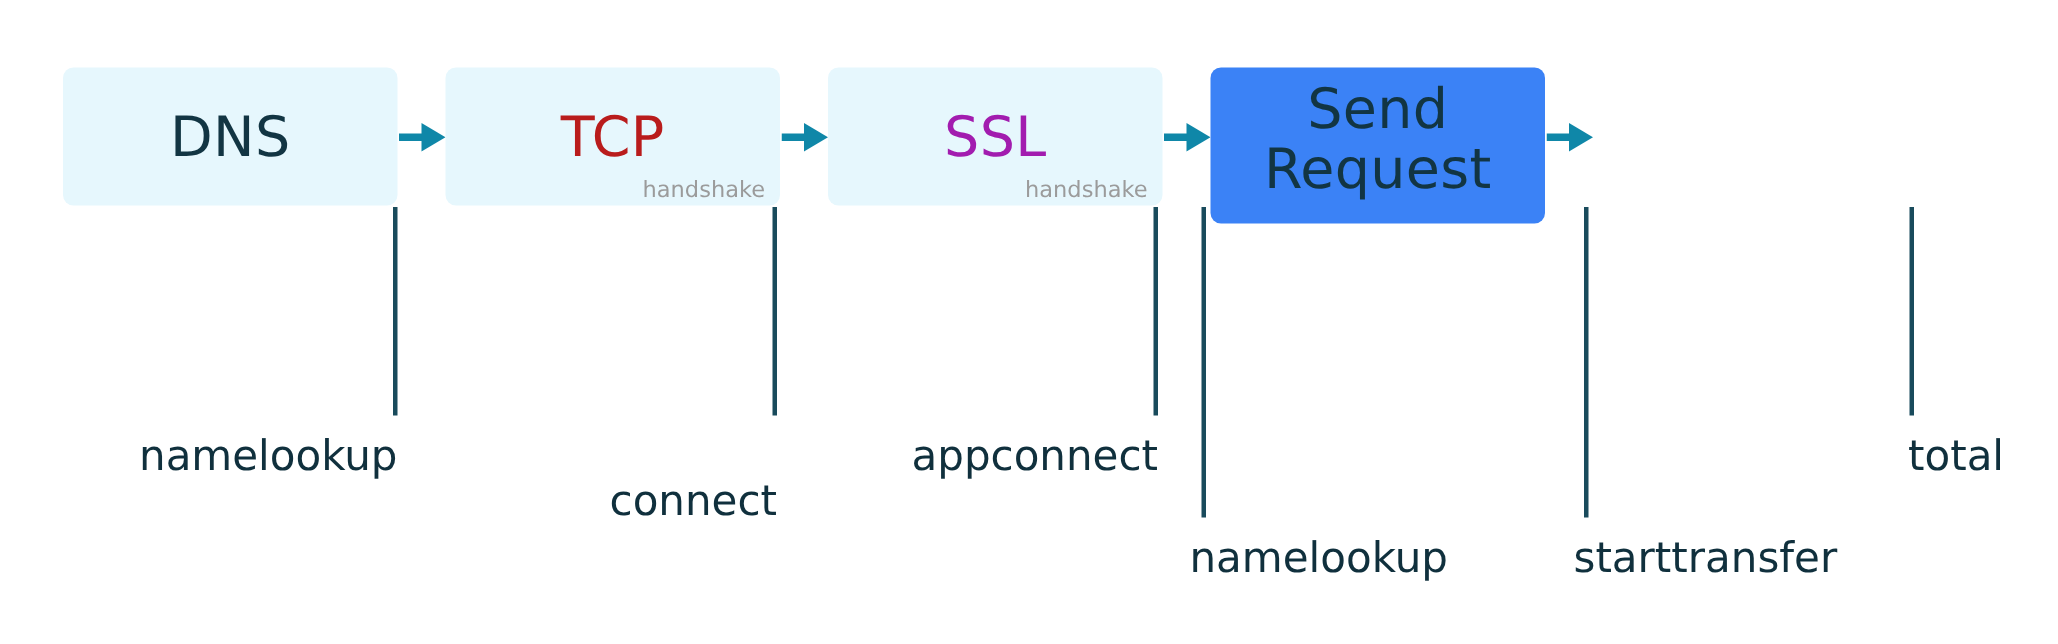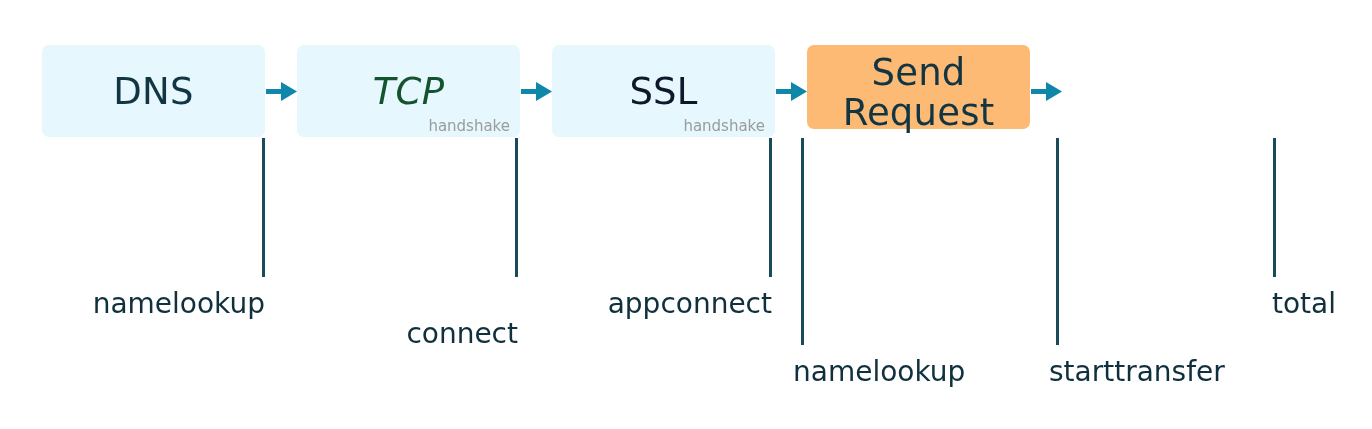--- a/index.html
+++ b/index.html
@@ -82,7 +82,7 @@
       <div class="stage-title one-line" style="color: rgb(18, 53, 67);">DNS</div>
     </div>
     <div class="stage-box" style="left: 297px; top: 45px; width: 223px; height: 92px; background: rgb(230, 247, 253);">
-      <div class="stage-title one-line" style="color: #14532d; font-style: italic;">TCP</div>
+      <div class="stage-title one-line" style="color: #b91c1c;">TCP</div>
       <div class="stage-sub" style="color: rgb(155, 155, 155);">handshake</div>
     </div>
     <div class="stage-box" style="left: 552px; top: 45px; width: 223px; height: 92px; background: rgb(230, 247, 253);">

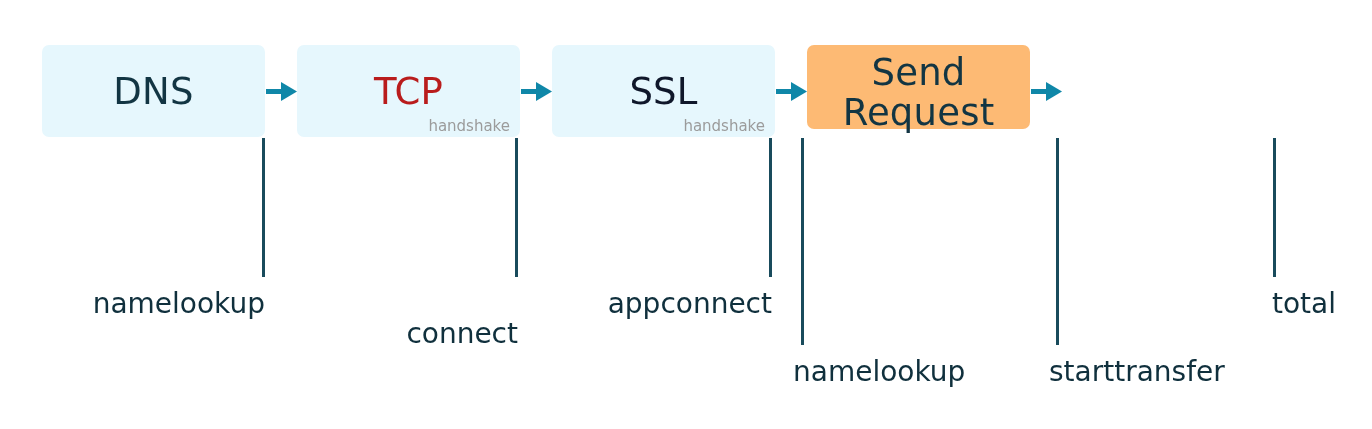--- a/index.html
+++ b/index.html
@@ -86,7 +86,7 @@
       <div class="stage-sub" style="color: rgb(155, 155, 155);">handshake</div>
     </div>
     <div class="stage-box" style="left: 552px; top: 45px; width: 223px; height: 92px; background: rgb(230, 247, 253);">
-      <div class="stage-title one-line" style="color: #0f172a;">SSL</div>
+      <div class="stage-title one-line" style="color: #a21caf;">SSL</div>
       <div class="stage-sub" style="color: rgb(155, 155, 155);">handshake</div>
     </div>
     <div class="stage-box" style="left: 807px; top: 45px; width: 223px; height: 84px; background: #fdba74;">

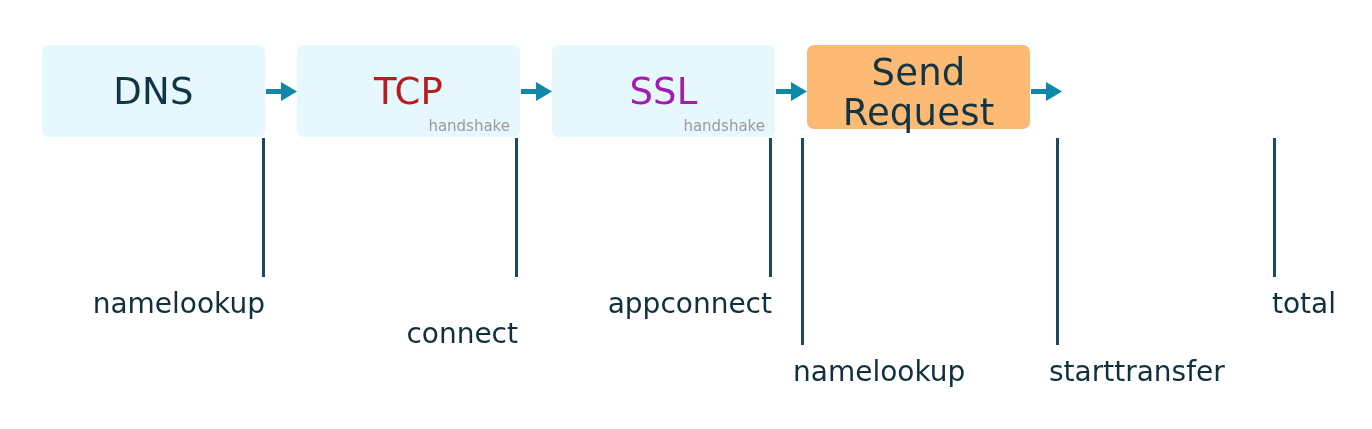--- a/index.html
+++ b/index.html
@@ -89,7 +89,7 @@
       <div class="stage-title one-line" style="color: #a21caf;">SSL</div>
       <div class="stage-sub" style="color: rgb(155, 155, 155);">handshake</div>
     </div>
-    <div class="stage-box" style="left: 807px; top: 45px; width: 223px; height: 84px; background: #fdba74;">
+    <div class="stage-box" style="left: 807px; top: 45px; width: 223px; height: 104px; background: #3b82f6;">
       <div class="stage-title two-line" style="color: rgb(18, 53, 67);">Send
 Request</div>
     </div>

